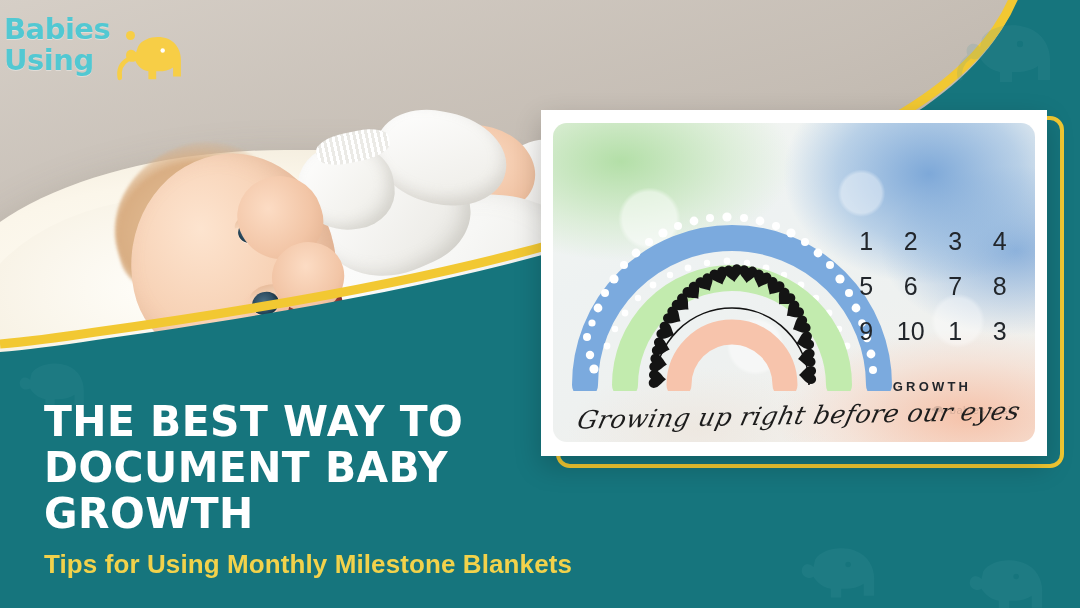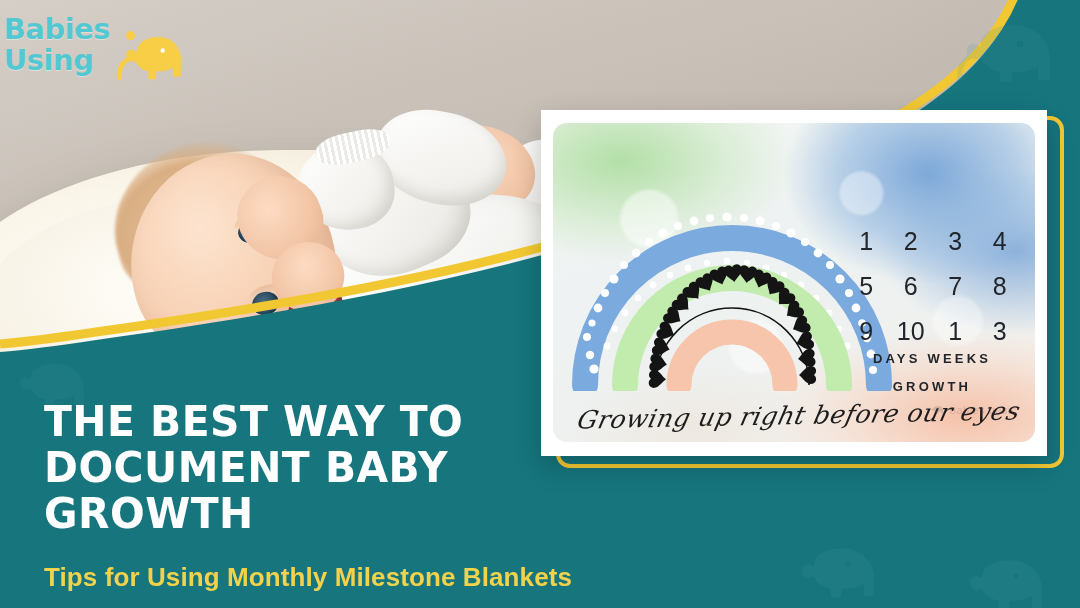--- a/index.html
+++ b/index.html
@@ -513,7 +513,6 @@
         <span>1</span>
         <span>3</span>
       </div>
-      <div class="unit-row">DAYS  WEEKS</div>
       <div class="unit-row unit-row2">GROWTH</div>
 
       <div class="script">Growing up right before our eyes</div>

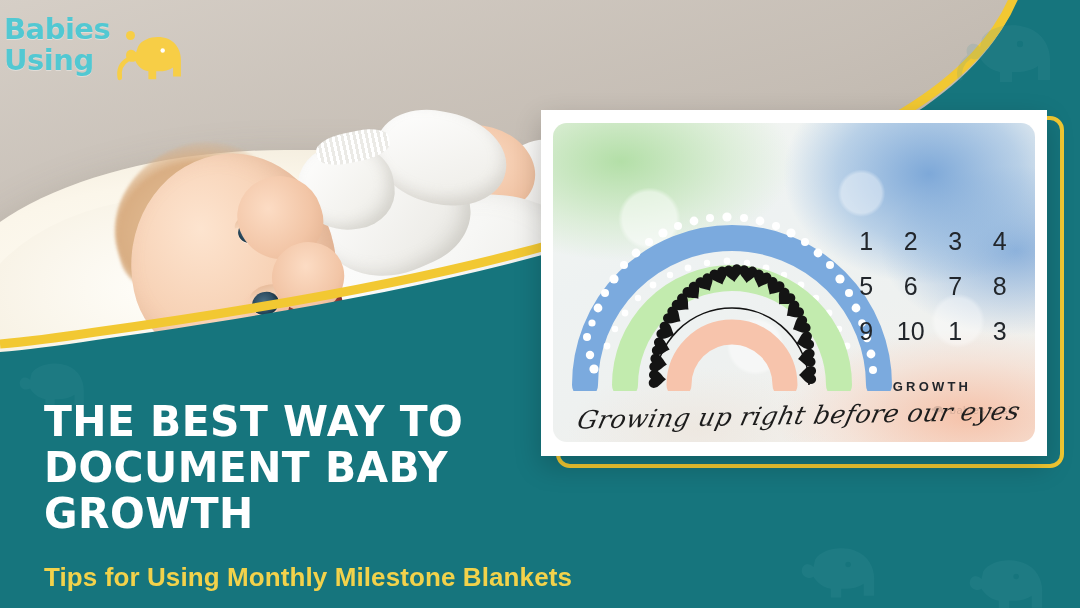--- a/index.html
+++ b/index.html
@@ -209,7 +209,7 @@
     transform-origin:left center;
   }
   .headline .sub {
-    margin-top:26px;
+    margin-top:13px;
     color:#F2D24B;
     font-family:"Liberation Sans", sans-serif;
     font-size:26px;

